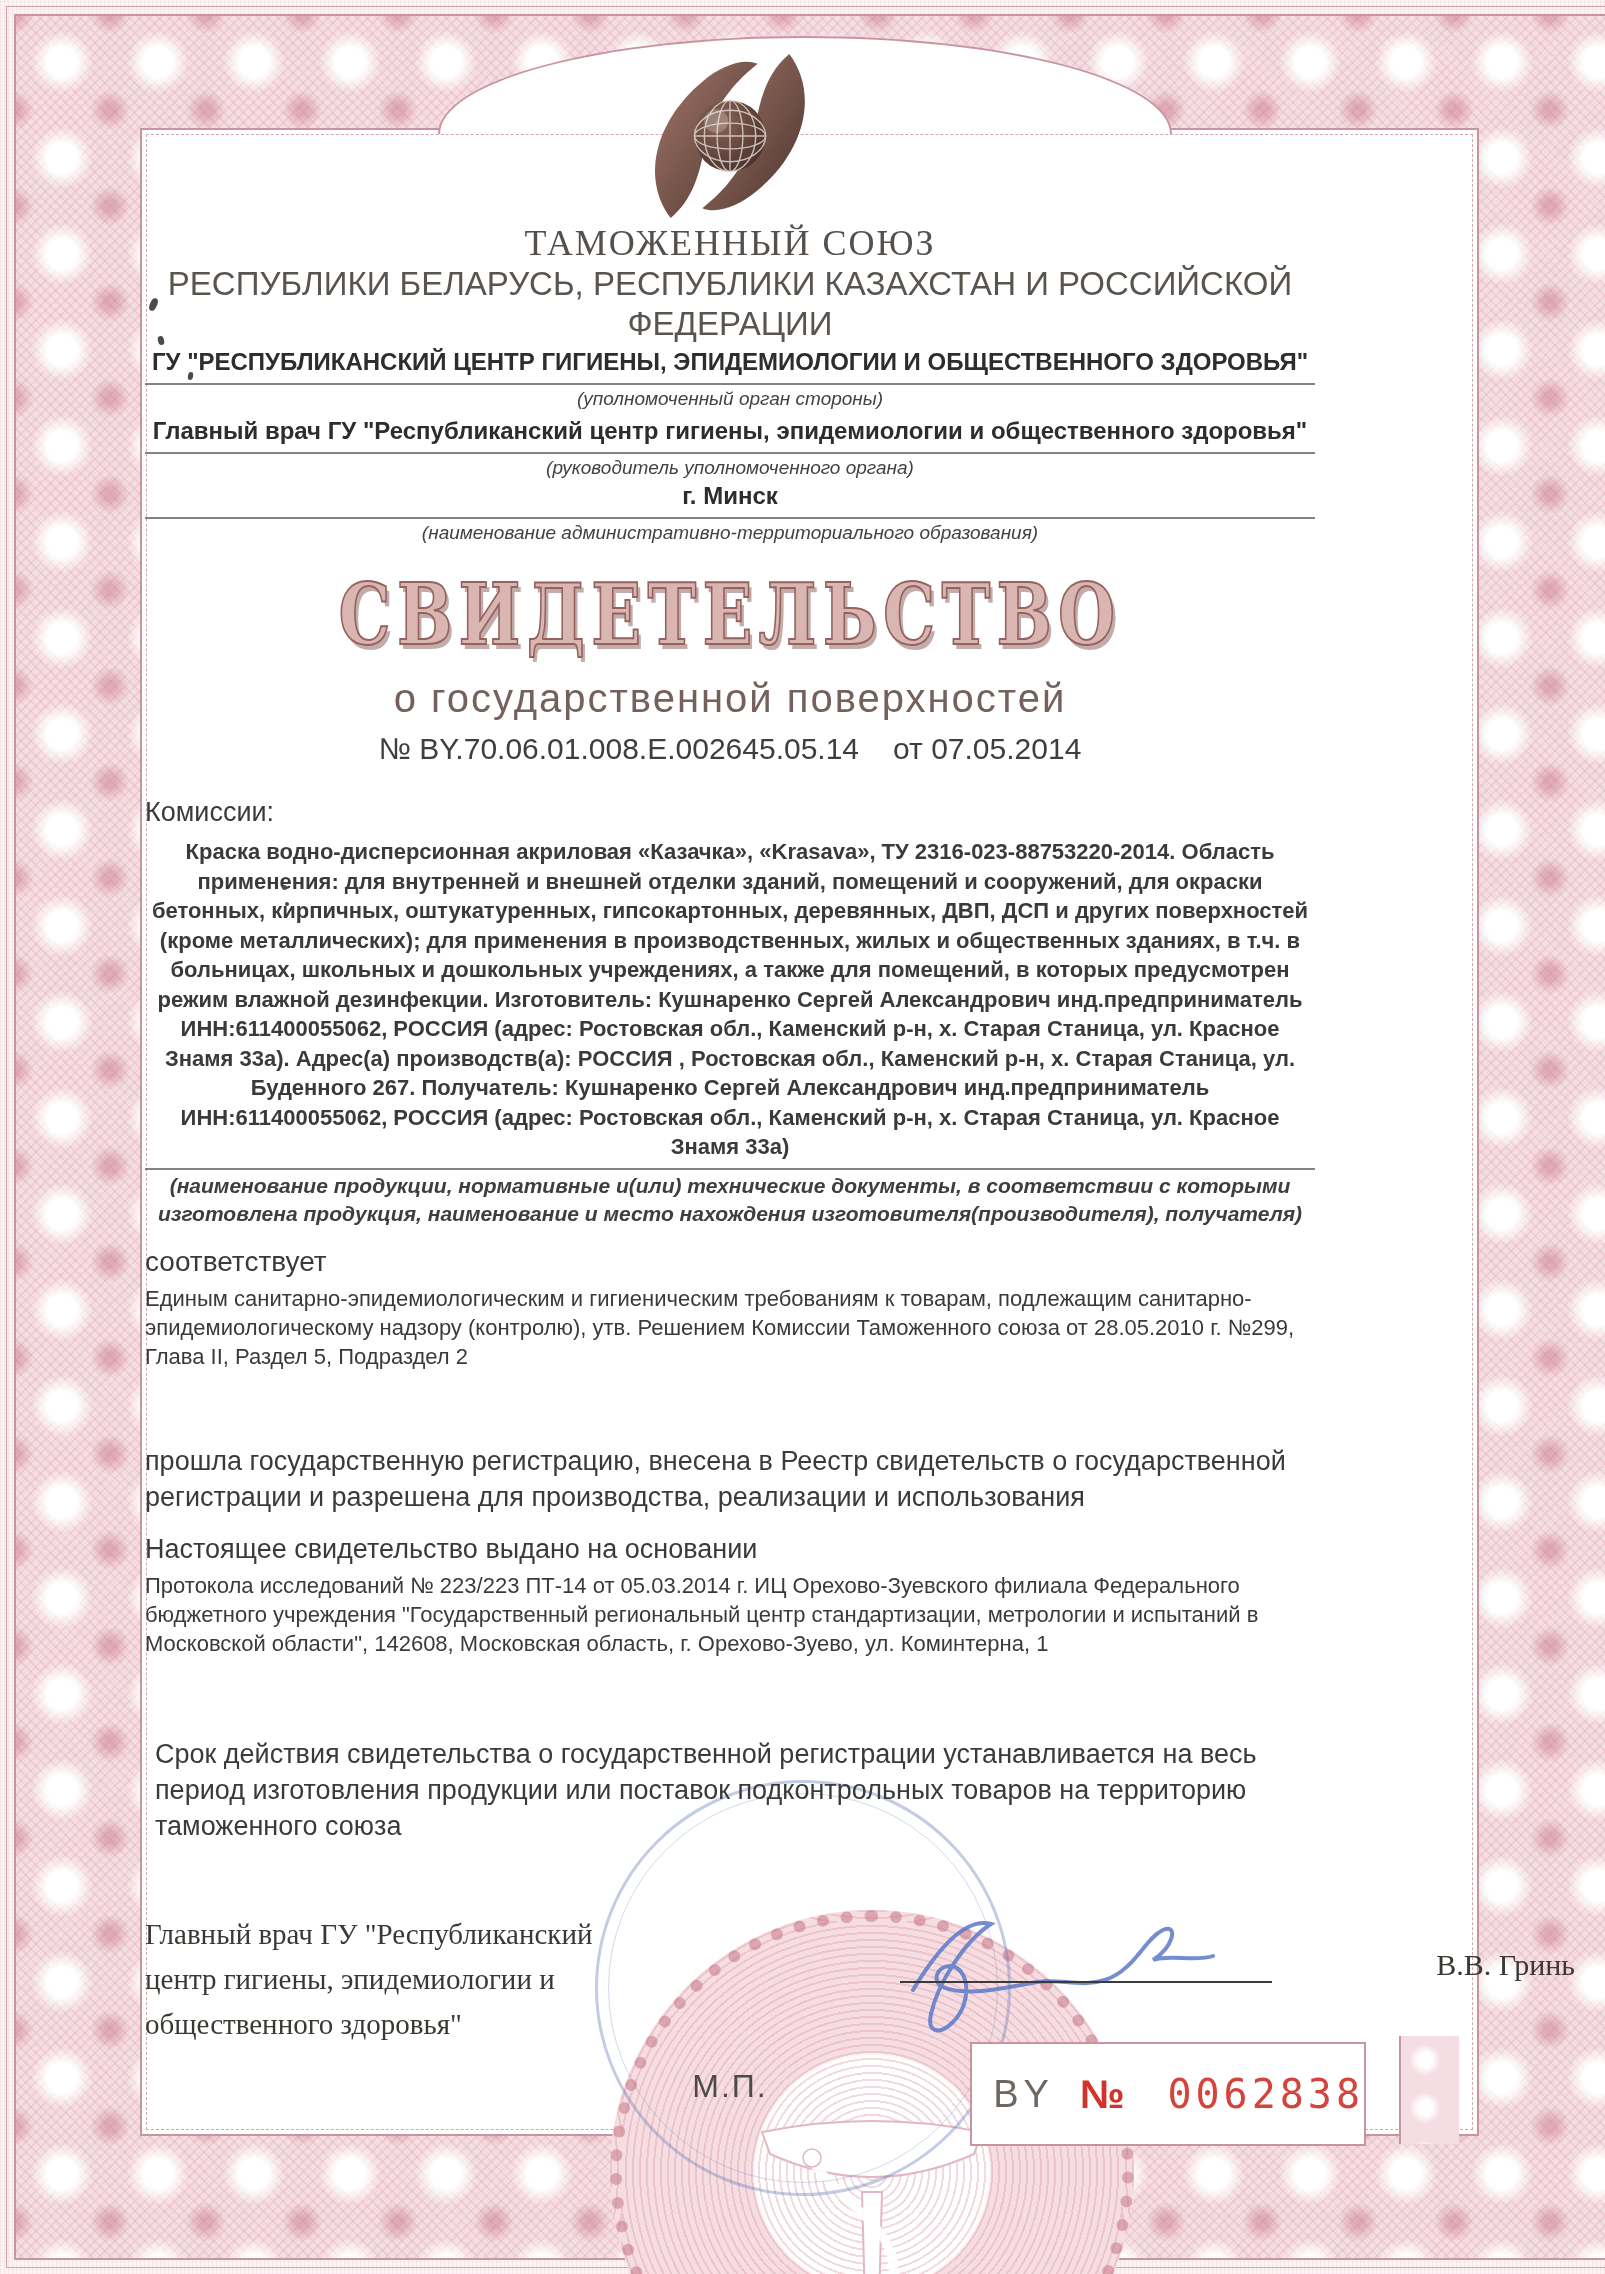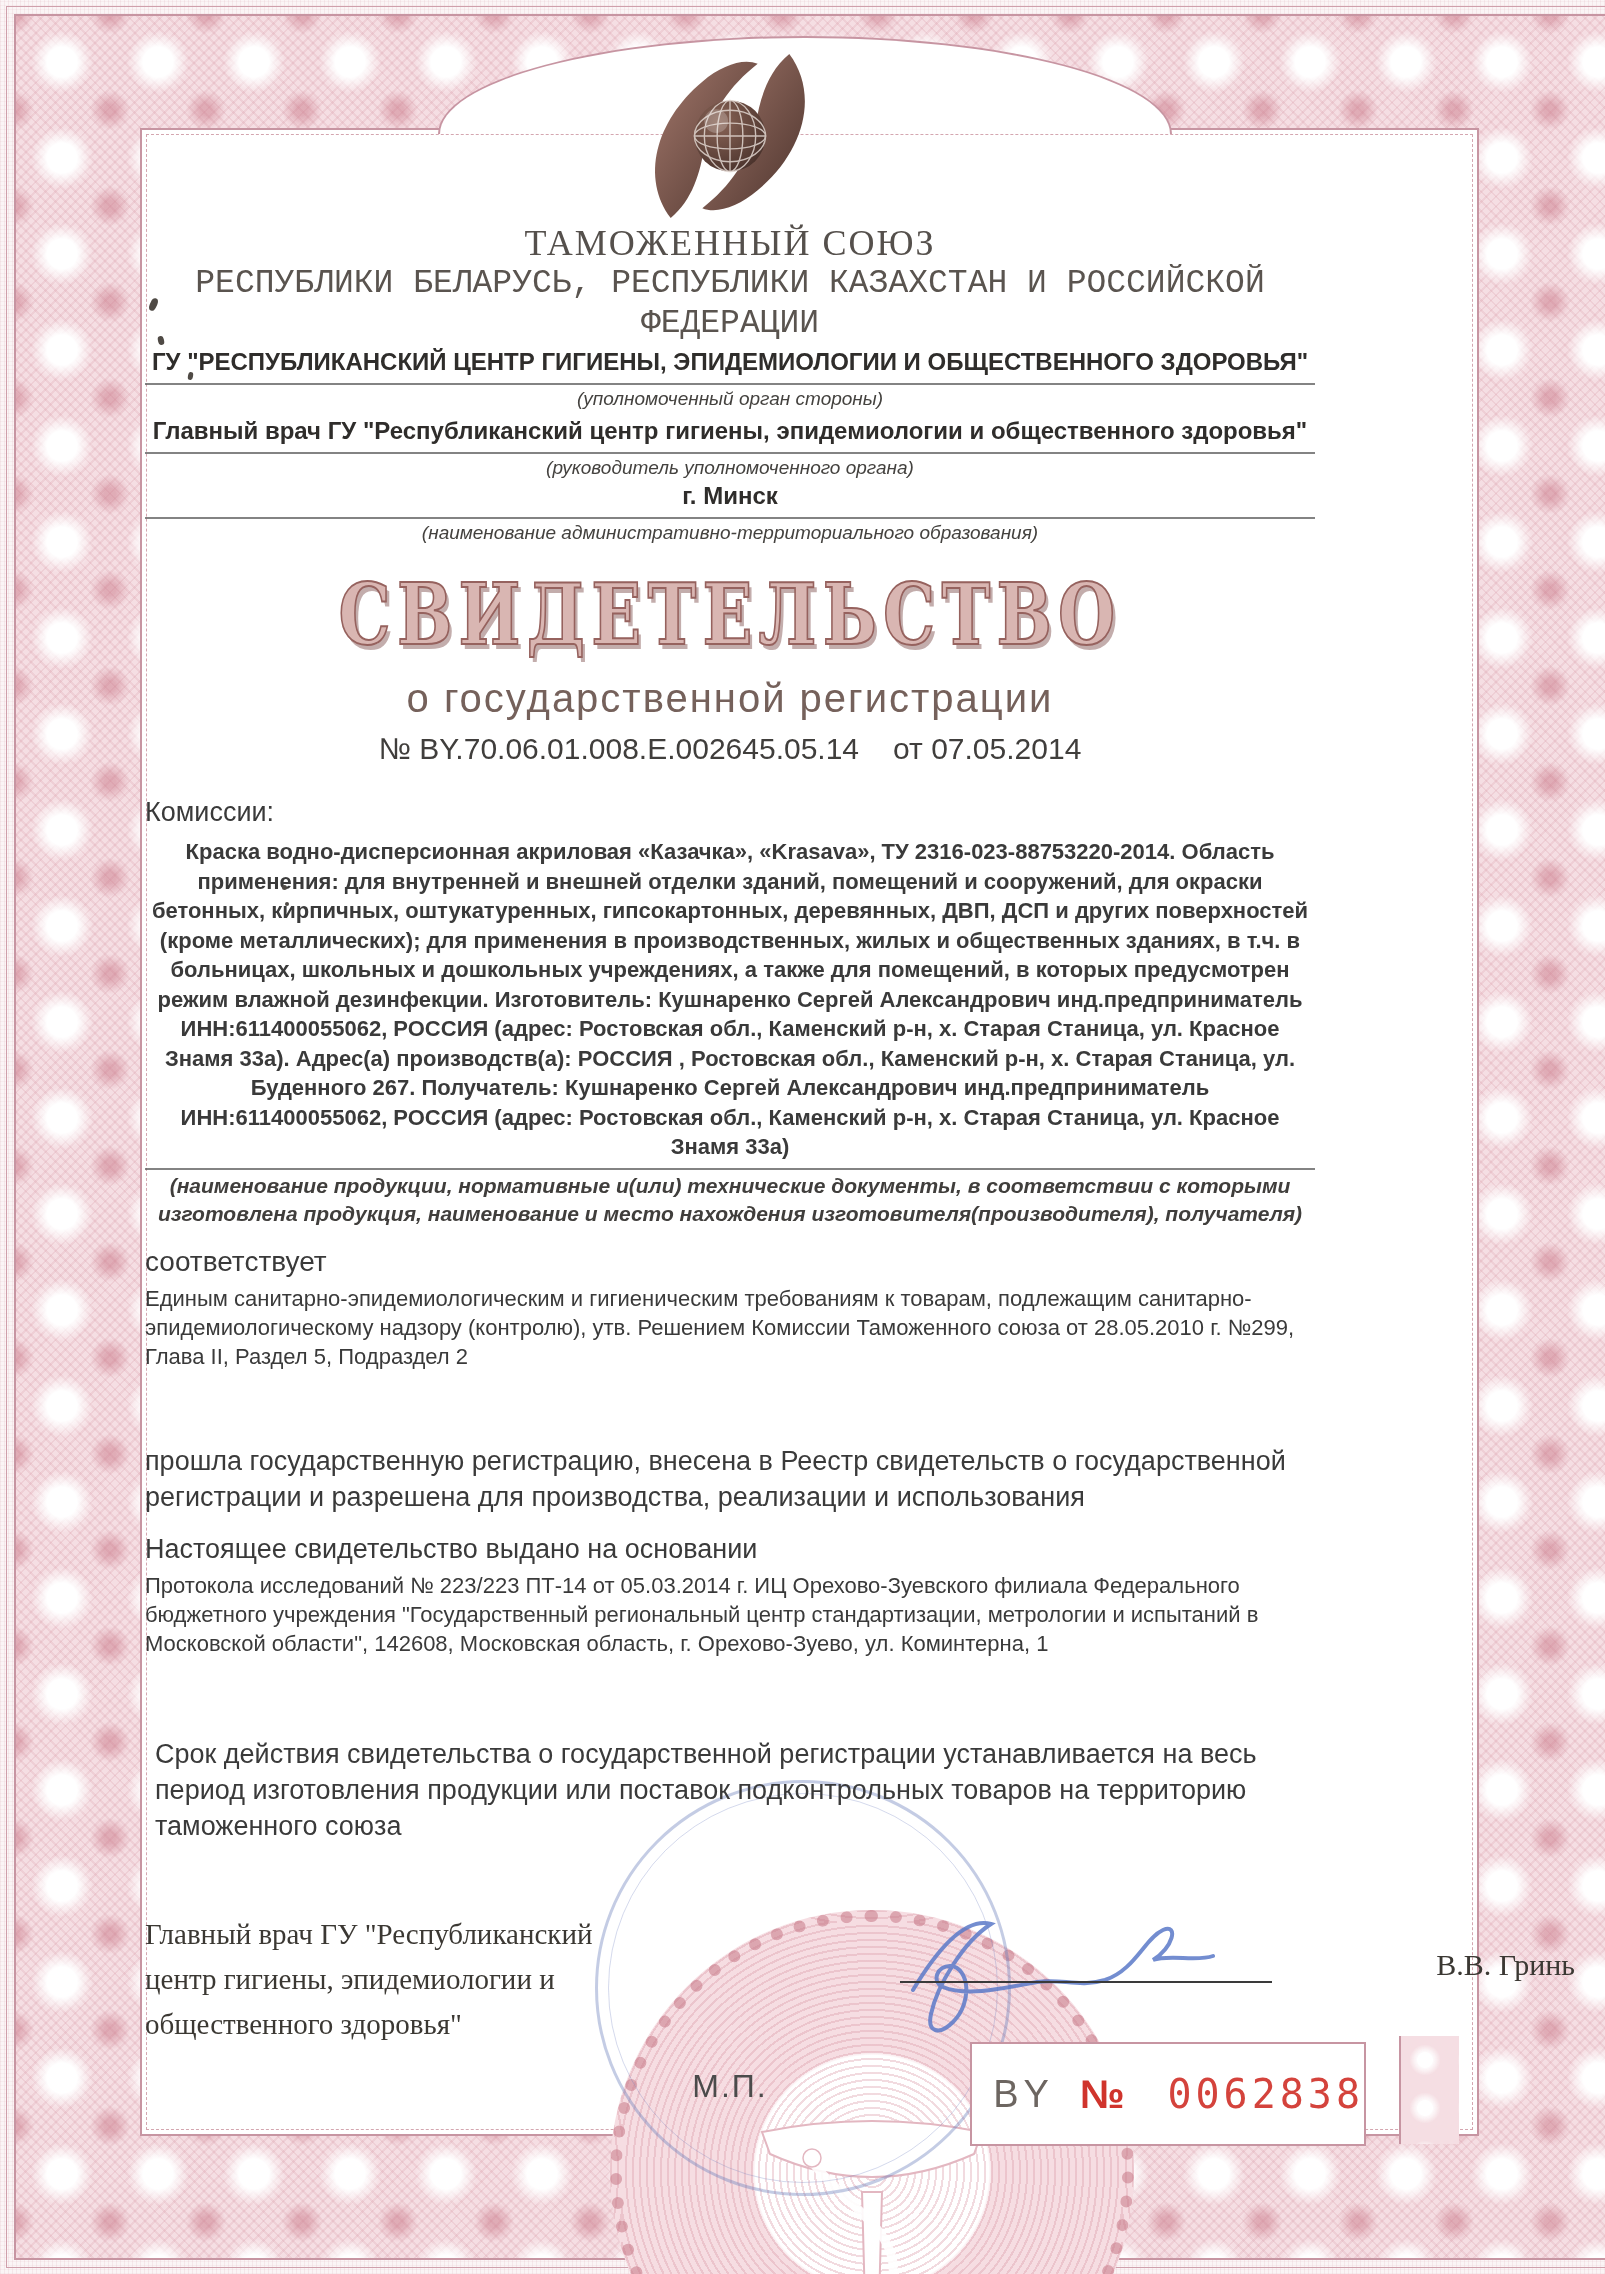--- a/index.html
+++ b/index.html
@@ -52,7 +52,7 @@
   .center{text-align:center;}
   .logo{display:block;margin:22px auto 0;}
   .union-title{font-family:"Liberation Serif", serif;font-size:36px;line-height:42px;letter-spacing:2px;color:#55504c;margin-top:2px;}
-  .members{font-family:Liberation Mono, monospace;font-size:33px;line-height:40px;color:#5a544f;}
+  .members{font-family:Liberation Sans, sans-serif;font-size:33px;line-height:40px;color:#5a544f;}
   .authority{font-size:24px;line-height:30px;font-weight:bold;color:#2f2d2b;margin-top:3px;}
   .field-line{border:none;border-top:2px solid rgba(90,90,90,.75);margin:6px 0 0 0;width:100%;}
   .caption{font-size:19px;line-height:24px;font-style:italic;color:#44423f;margin-top:2px;}

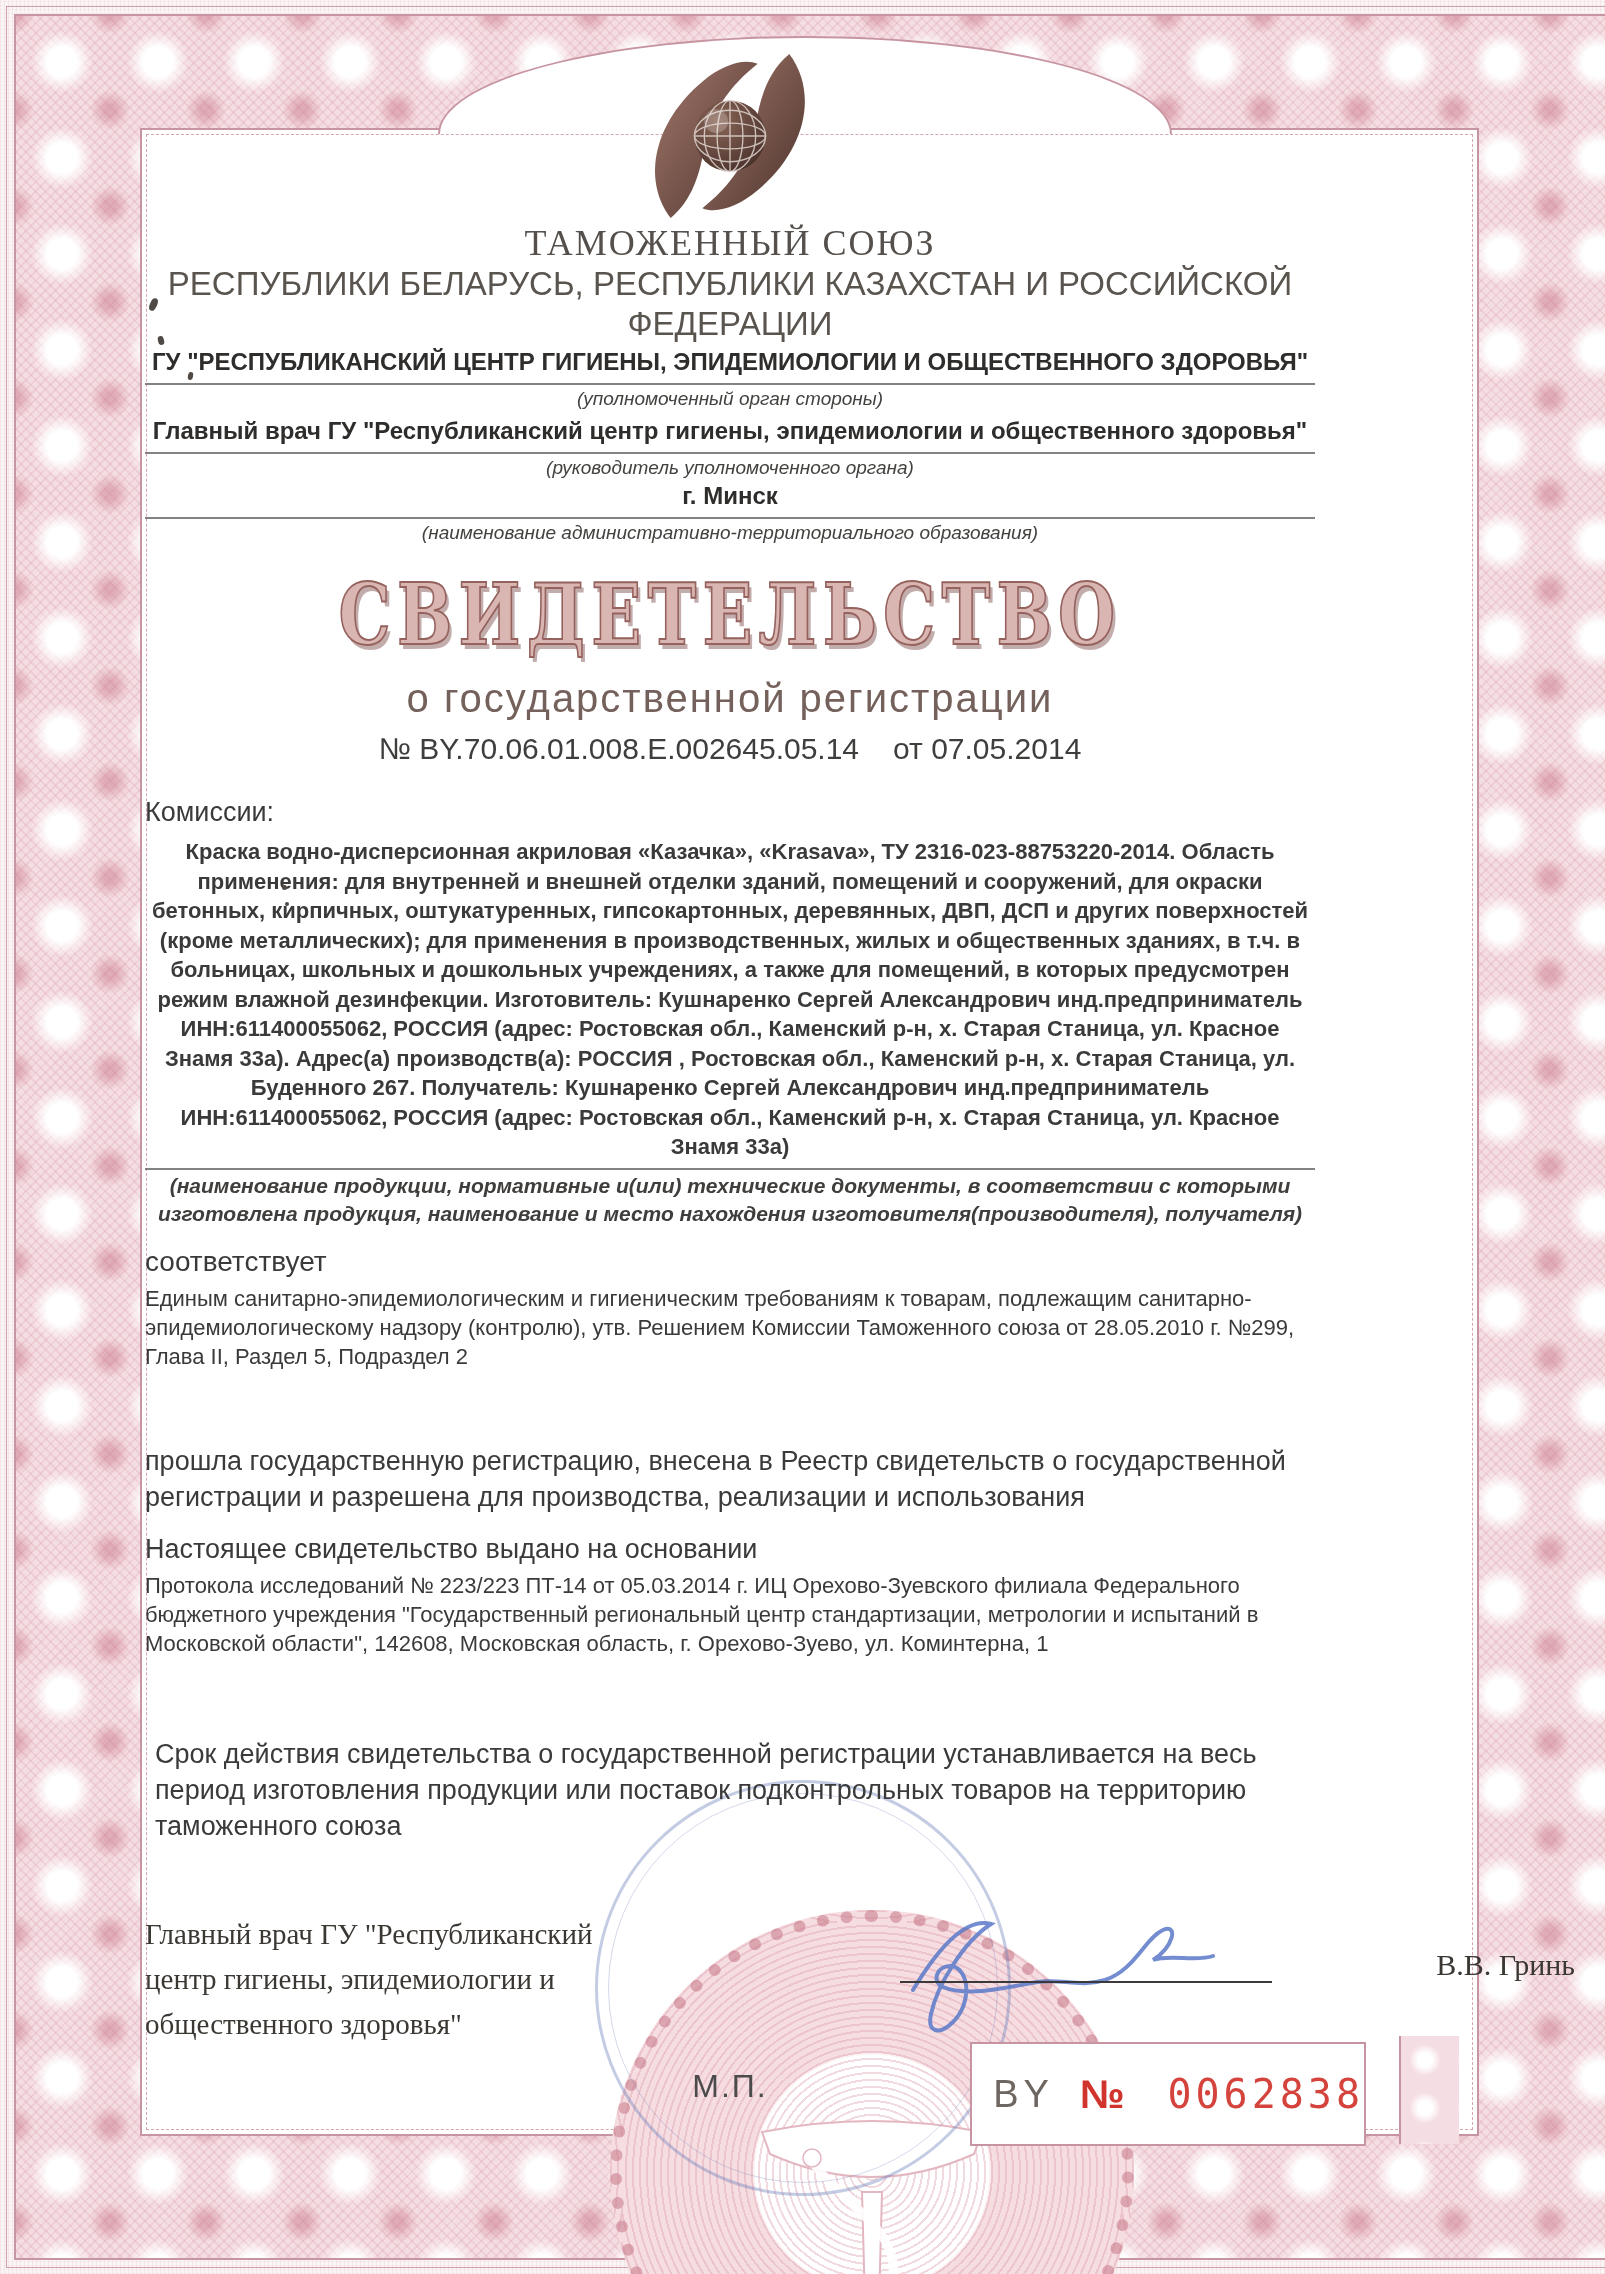--- a/index.html
+++ b/index.html
@@ -163,7 +163,7 @@
     <div class="caption center">(наименование административно-территориального образования)</div>
 
     <div class="doc-title center">СВИДЕТЕЛЬСТВО</div>
-    <div class="doc-subtitle center">о государственной регистрации</div>
+    <div class="doc-subtitle center">о государственной поверхностей</div>
     <div class="doc-number center">
       <span>№ BY.70.06.01.008.E.002645.05.14</span><span class="gap"></span><span>от 07.05.2014</span>
     </div>

